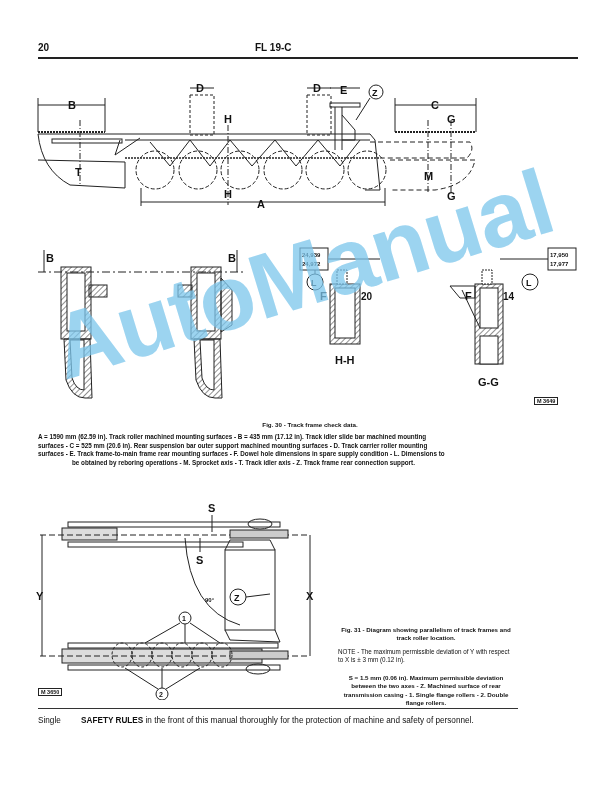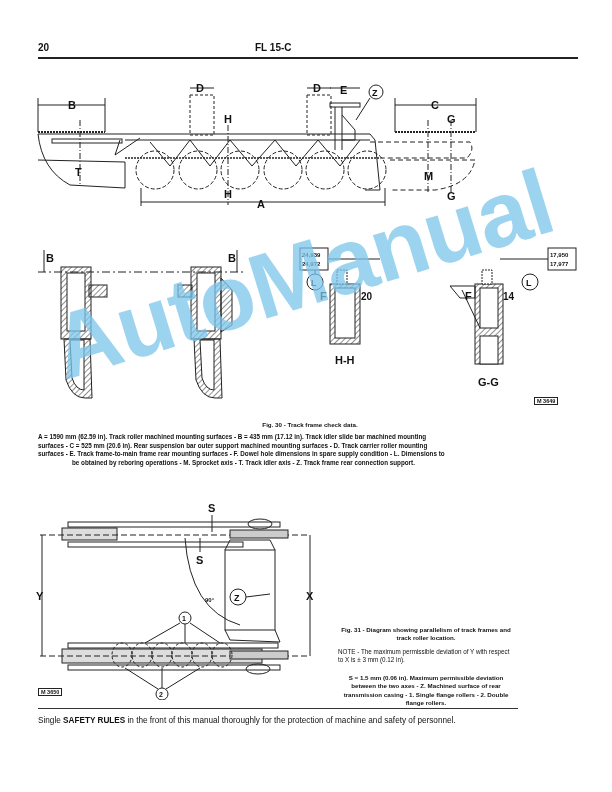--- a/index.html
+++ b/index.html
@@ -27,7 +27,7 @@
 <body>
 
 <div class="abs hdr-num">20</div>
-<div class="abs hdr-title">FL 15-C</div>
+<div class="abs hdr-title">FL 19-C</div>
 <div class="abs hdr-rule"></div>
 
 <svg class="abs" style="left:30px;top:80px" width="560" height="130">

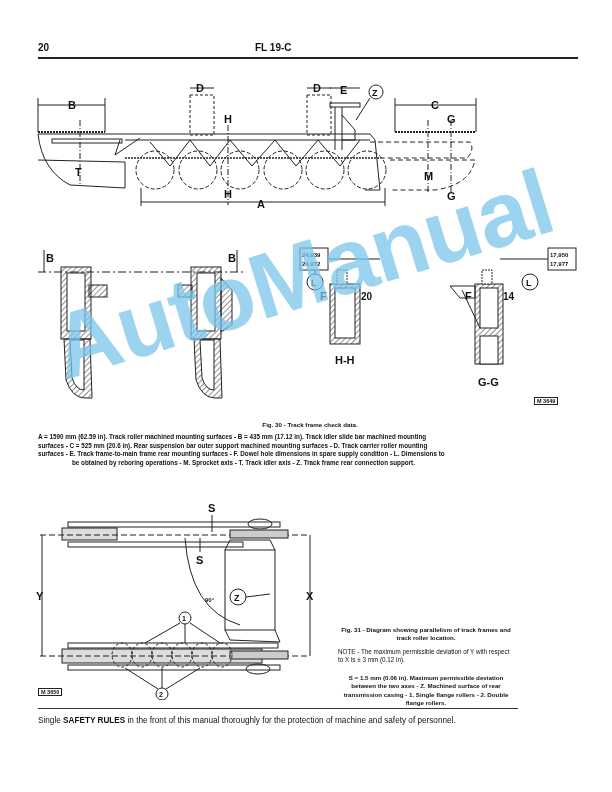--- a/index.html
+++ b/index.html
@@ -17,7 +17,7 @@
   .fig31-legend { left:338px; top:674px; width:176px; font-size:6.2px; line-height:8.4px; text-align:center; font-weight:bold;}
   .foot-rule { left:38px; top:708px; width:480px; height:1.2px; background:#333; }
   .footer { left:38px; top:716px; font-size:8.2px; white-space:nowrap; }
-  .footer b { font-weight:bold; }
+  .footer b { font-weight:bold;margin-left:18px; }
   .tag { font-size:5.5px; font-weight:bold; border:1px solid #222; padding:0 2px; background:#fff; }
   .wm { left:40px; top:300px; font-size:92px; color:#7cc6ec; opacity:0.75; font-weight:bold;
         transform:rotate(-17deg); transform-origin:left top; white-space:nowrap; letter-spacing:-1px; }

